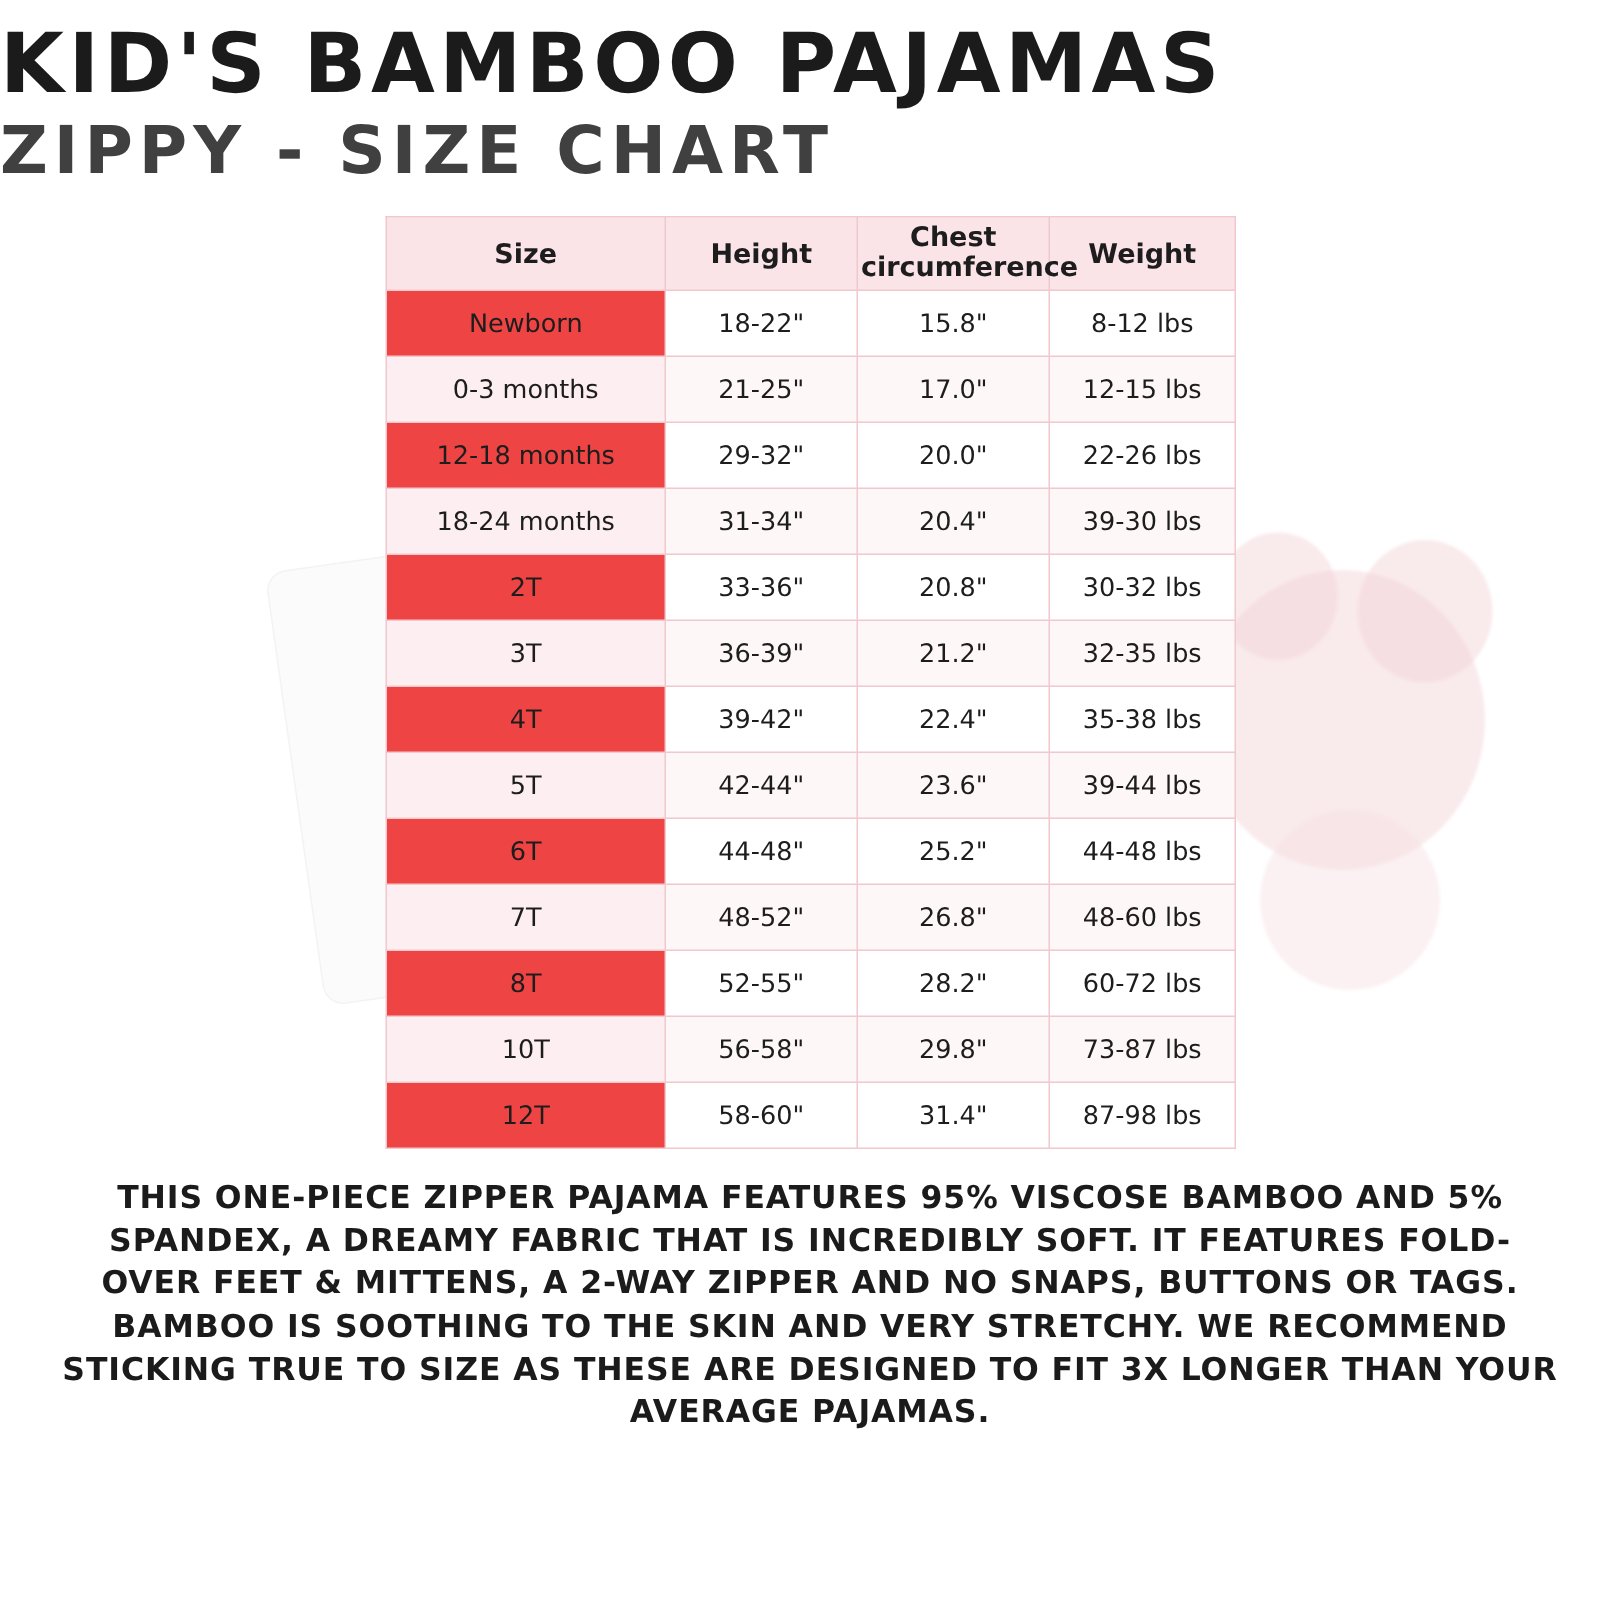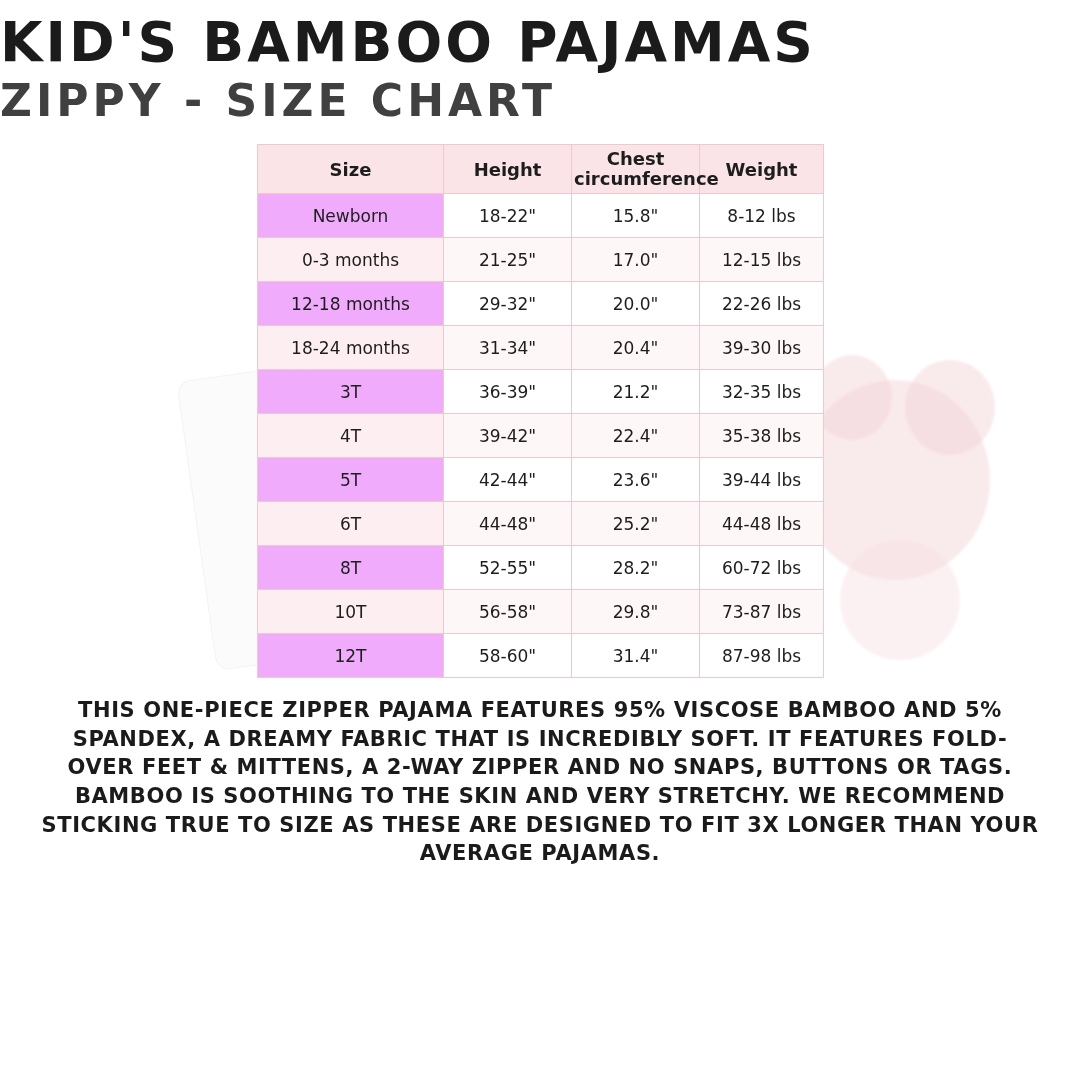--- a/index.html
+++ b/index.html
@@ -132,7 +132,7 @@
     margin-top: 1px;
   }
   table.size-chart td.col-size {
-    background: #f0abfc;
+    background: #ef4444;
   }
   table.size-chart tbody tr:nth-child(even) td.col-size {
     background: #fdeff1;

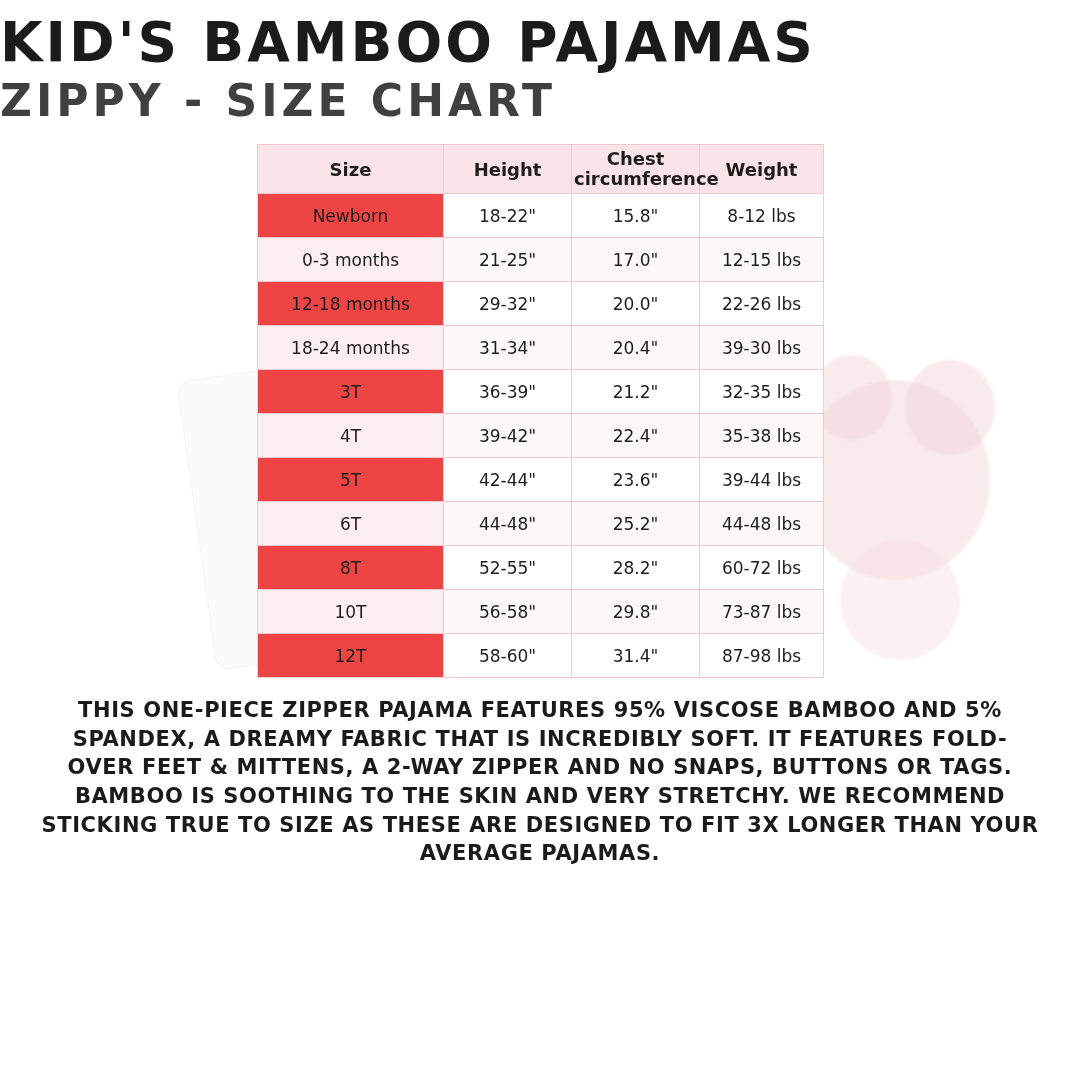--- a/index.html
+++ b/index.html
@@ -220,6 +220,12 @@
             <td class="col-weight">39-30 lbs</td>
           </tr>
           <tr>
+            <td class="col-size">2T</td>
+            <td class="col-height">33-36"</td>
+            <td class="col-chest">20.8"</td>
+            <td class="col-weight">30-32 lbs</td>
+          </tr>
+          <tr>
             <td class="col-size">3T</td>
             <td class="col-height">36-39"</td>
             <td class="col-chest">21.2"</td>

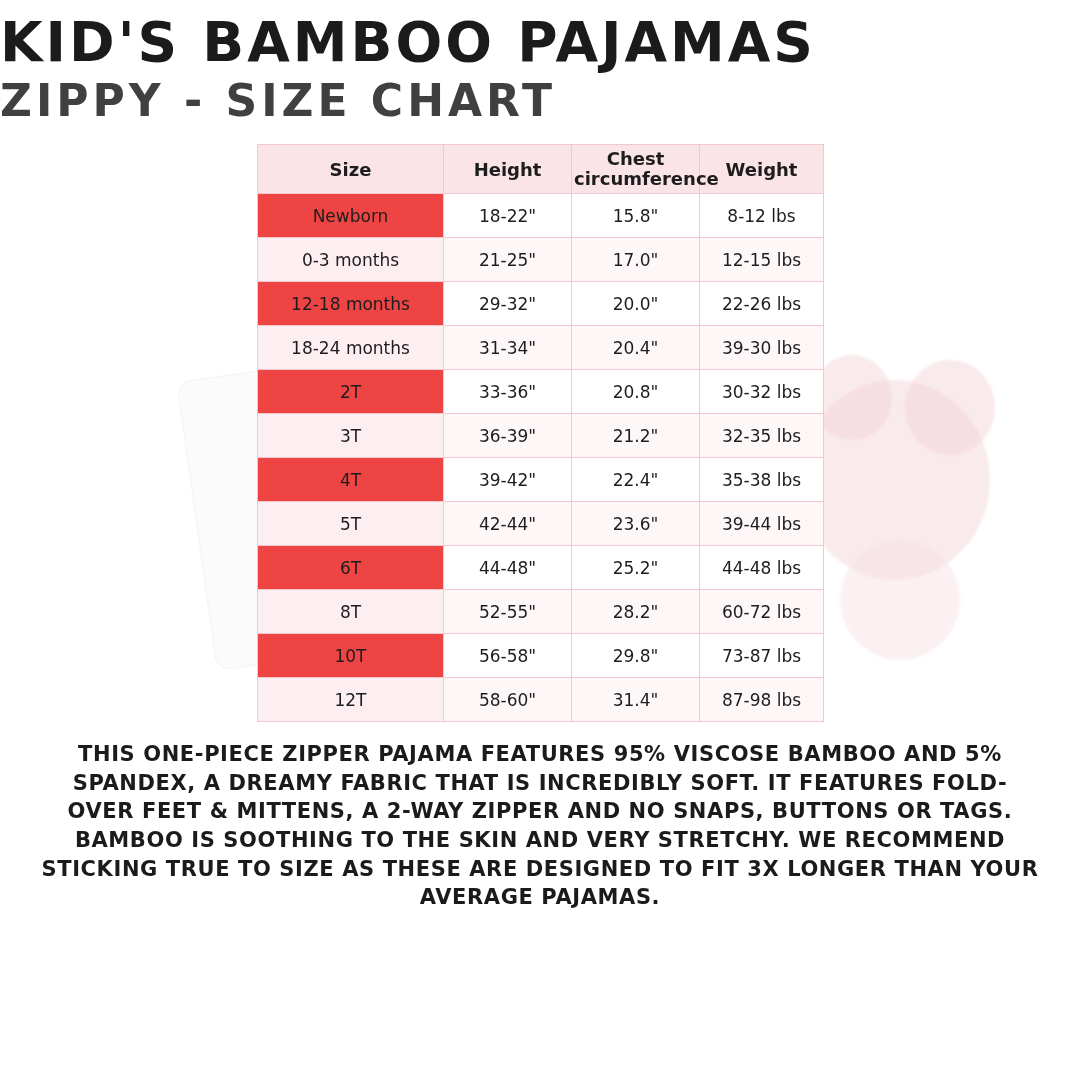--- a/index.html
+++ b/index.html
@@ -250,6 +250,12 @@
             <td class="col-weight">44-48 lbs</td>
           </tr>
           <tr>
+            <td class="col-size">7T</td>
+            <td class="col-height">48-52"</td>
+            <td class="col-chest">26.8"</td>
+            <td class="col-weight">48-60 lbs</td>
+          </tr>
+          <tr>
             <td class="col-size">8T</td>
             <td class="col-height">52-55"</td>
             <td class="col-chest">28.2"</td>

